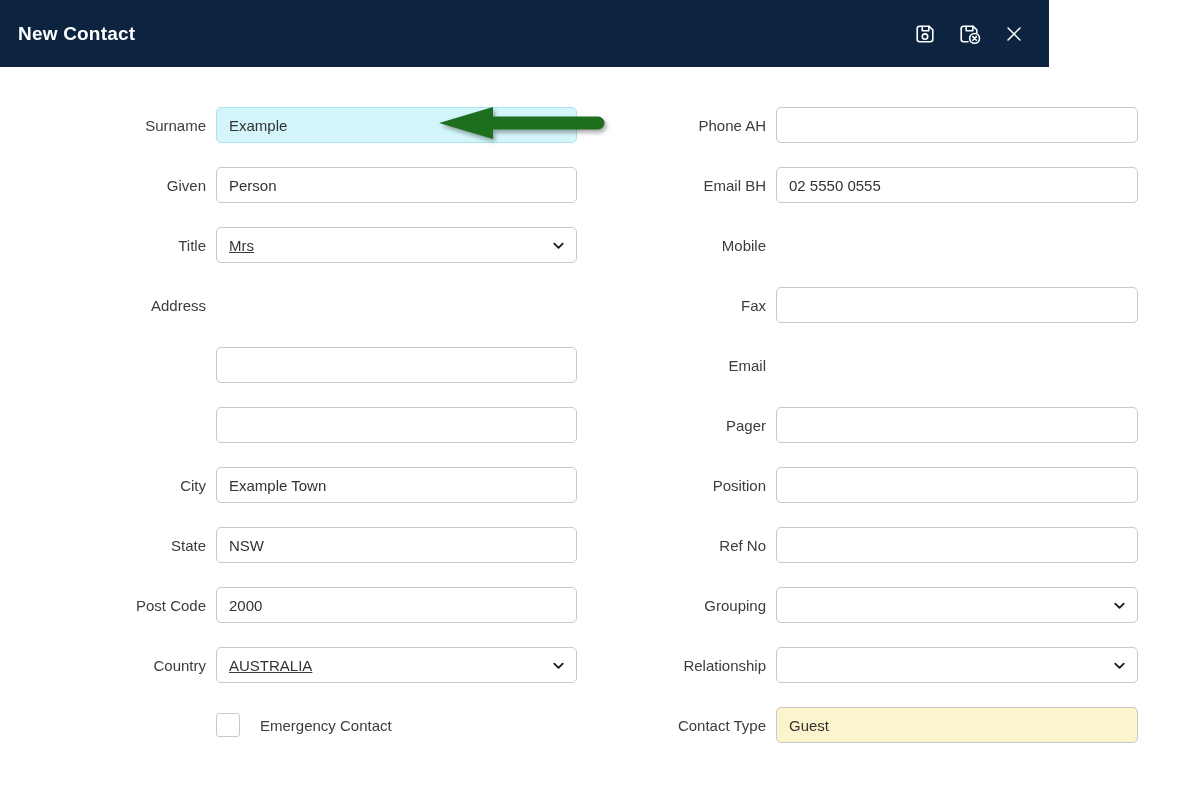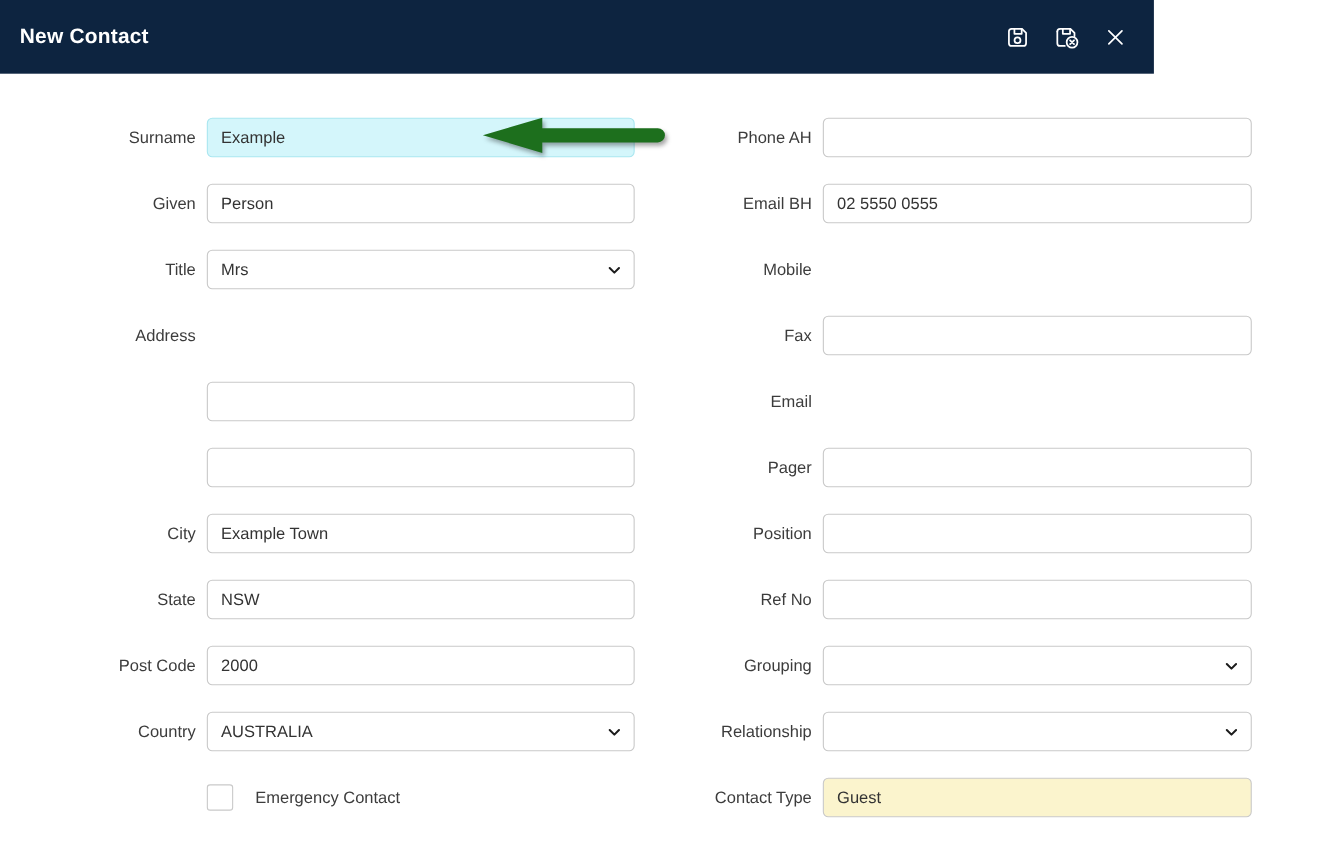--- a/index.html
+++ b/index.html
@@ -22,7 +22,7 @@
   .icon-btn { background:none; border:none; padding:4px; cursor:pointer; display:flex; align-items:center; }
   .icon-btn svg { display:block; }
 
-  .row { position:absolute; height:36px; display:flex; align-items:center; }
+  .row { position:absolute; height:36px; display:flex; align-items:center;padding-left:28px; }
   .row.colL { left:0; width:577px; }
   .row.colR { left:560px; width:578px; }
   .lbl { flex:0 0 178px; width:178px; text-align:right; margin-right:10px; font-size:15px; color:#3c3c3c; white-space:nowrap; }

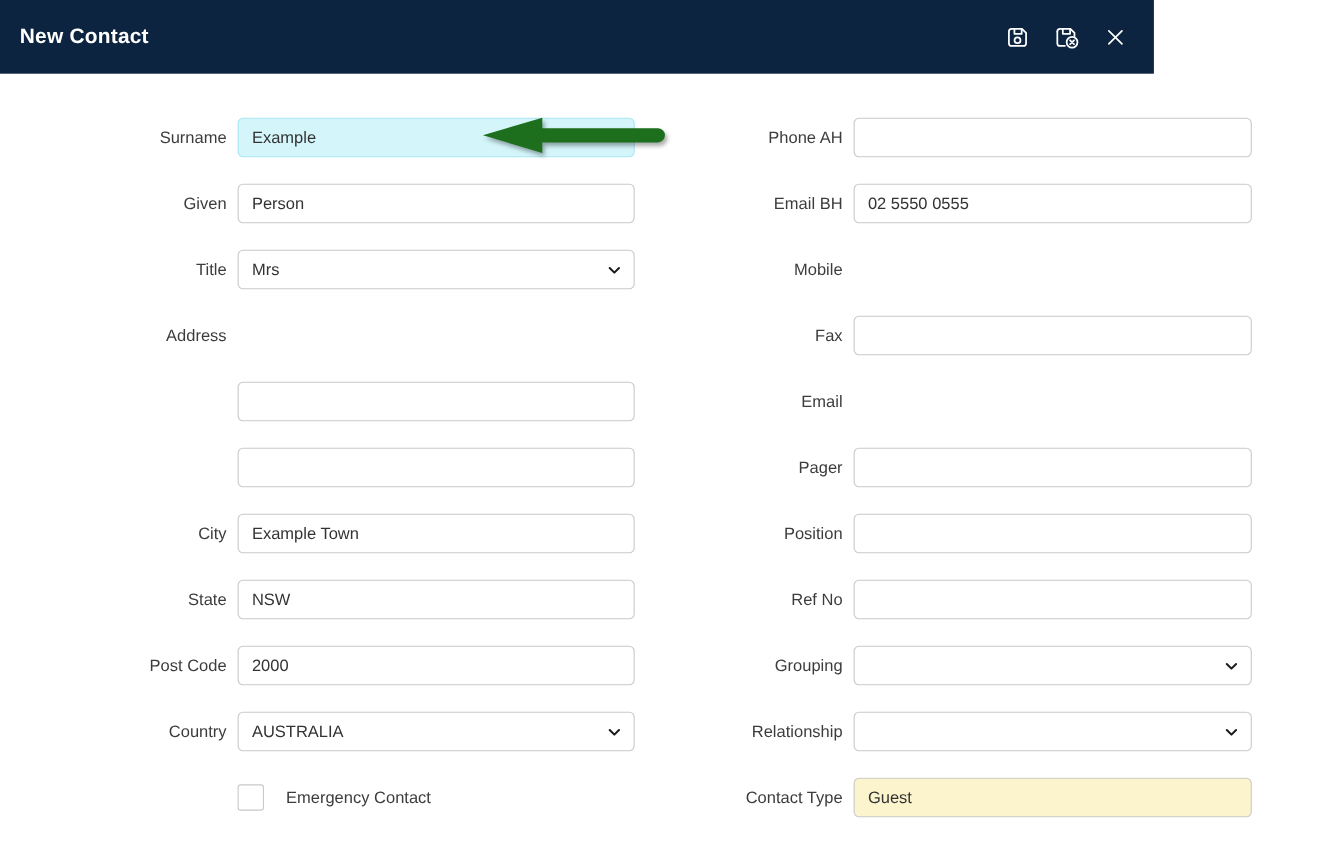--- a/index.html
+++ b/index.html
@@ -36,7 +36,7 @@
   .sel {
     flex:1; height:36px; border:1px solid #c9c9c9; border-radius:5px;
     background:#ffffff; display:flex; align-items:center; justify-content:space-between;
-    padding:0 10px 0 12px; cursor:pointer;
+    padding:0 10px 0 12px; cursor:pointer;text-decoration:underline;
   }
   .sel .selval { font-size:15px; color:#333; }
   .chev { display:flex; align-items:center; }

